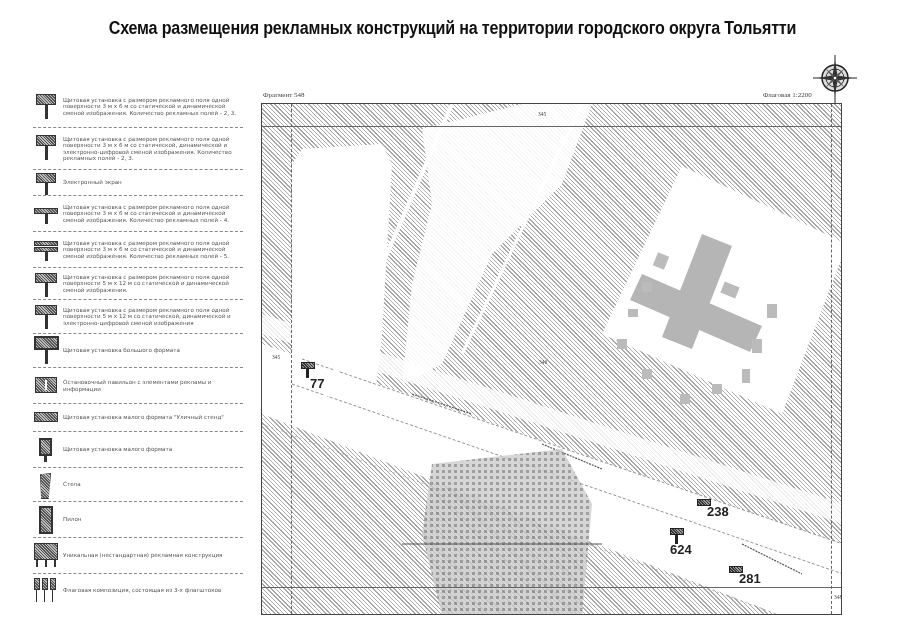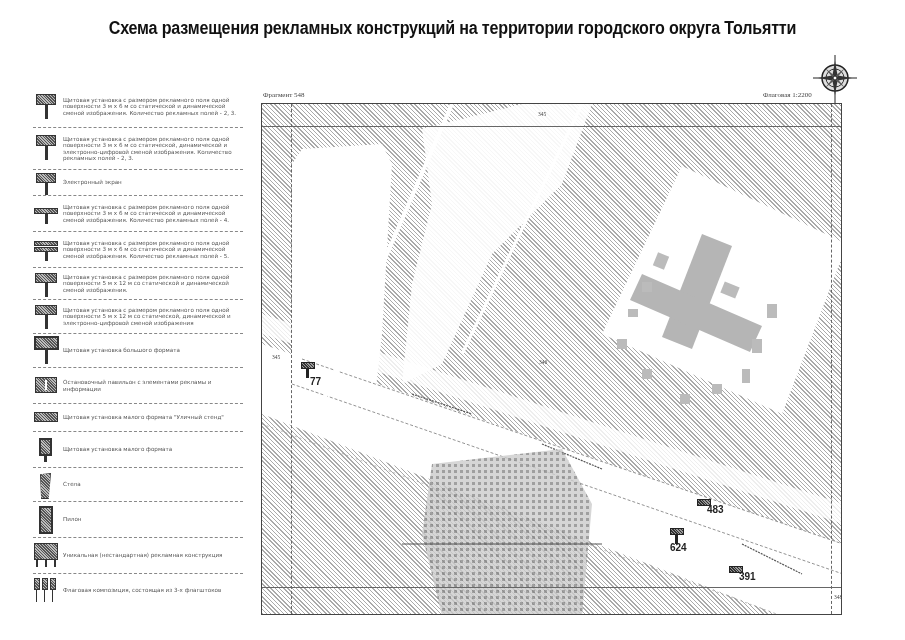--- a/index.html
+++ b/index.html
@@ -21,7 +21,7 @@
   .marker{position:absolute;}
   .marker .board{position:absolute;left:0;top:0;width:14px;height:7px;background:repeating-linear-gradient(45deg,#333 0 1px,#999 1px 2px);border:1px solid #222;box-sizing:border-box;}
   .marker .stem{position:absolute;left:5px;top:7px;width:3px;height:9px;background:#222;}
-  .marker .num{position:absolute;font-family:"Liberation Sans",sans-serif;font-weight:bold;font-size:10px;color:#222;}
+  .marker .num{position:absolute;font-family:"Liberation Sans",sans-serif;font-weight:bold;font-size:13px;color:#222;}
   .compass{position:absolute;left:813px;top:55px;width:44px;height:50px;}
 </style>
 </head>

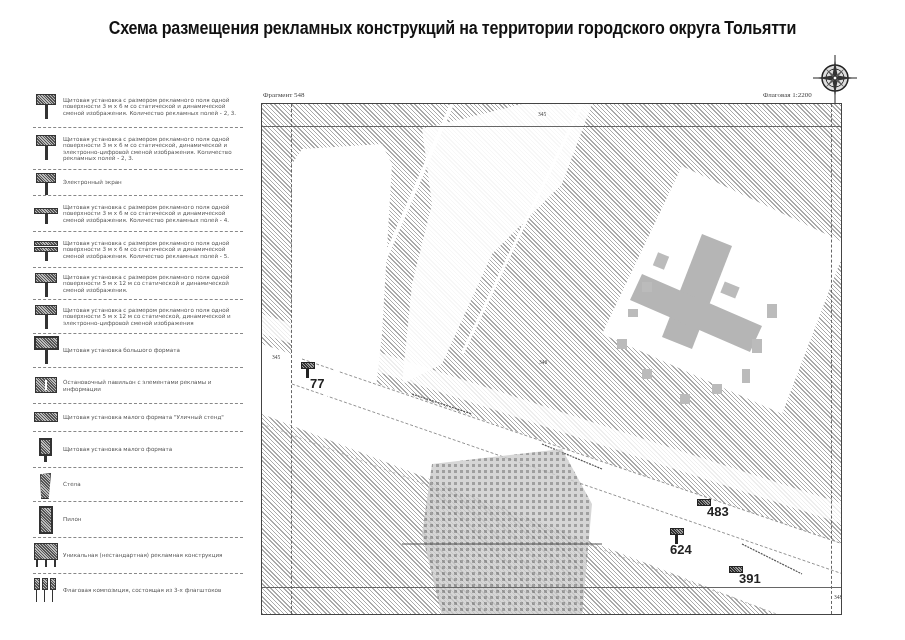--- a/index.html
+++ b/index.html
@@ -227,7 +227,7 @@
   </div>
   <div class="marker" style="left:435px;top:395px">
     <div class="board"></div>
-    <div class="num" style="left:10px;top:5px">483</div>
+    <div class="num" style="left:10px;top:5px">238</div>
   </div>
   <div class="marker" style="left:408px;top:424px">
     <div class="board"></div>

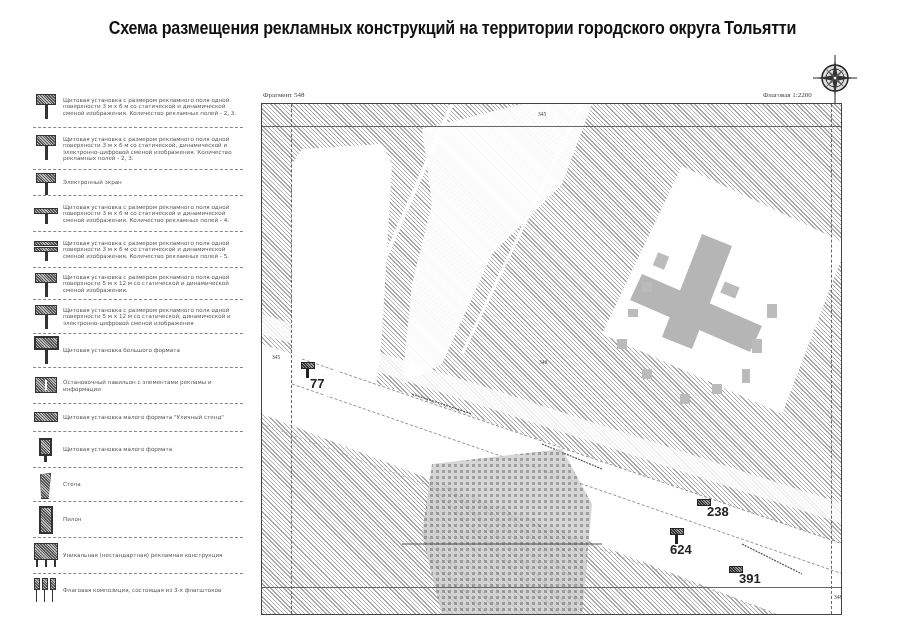--- a/index.html
+++ b/index.html
@@ -236,7 +236,7 @@
   </div>
   <div class="marker" style="left:467px;top:462px">
     <div class="board"></div>
-    <div class="num" style="left:10px;top:5px">391</div>
+    <div class="num" style="left:10px;top:5px">281</div>
   </div>
 </div>
 

